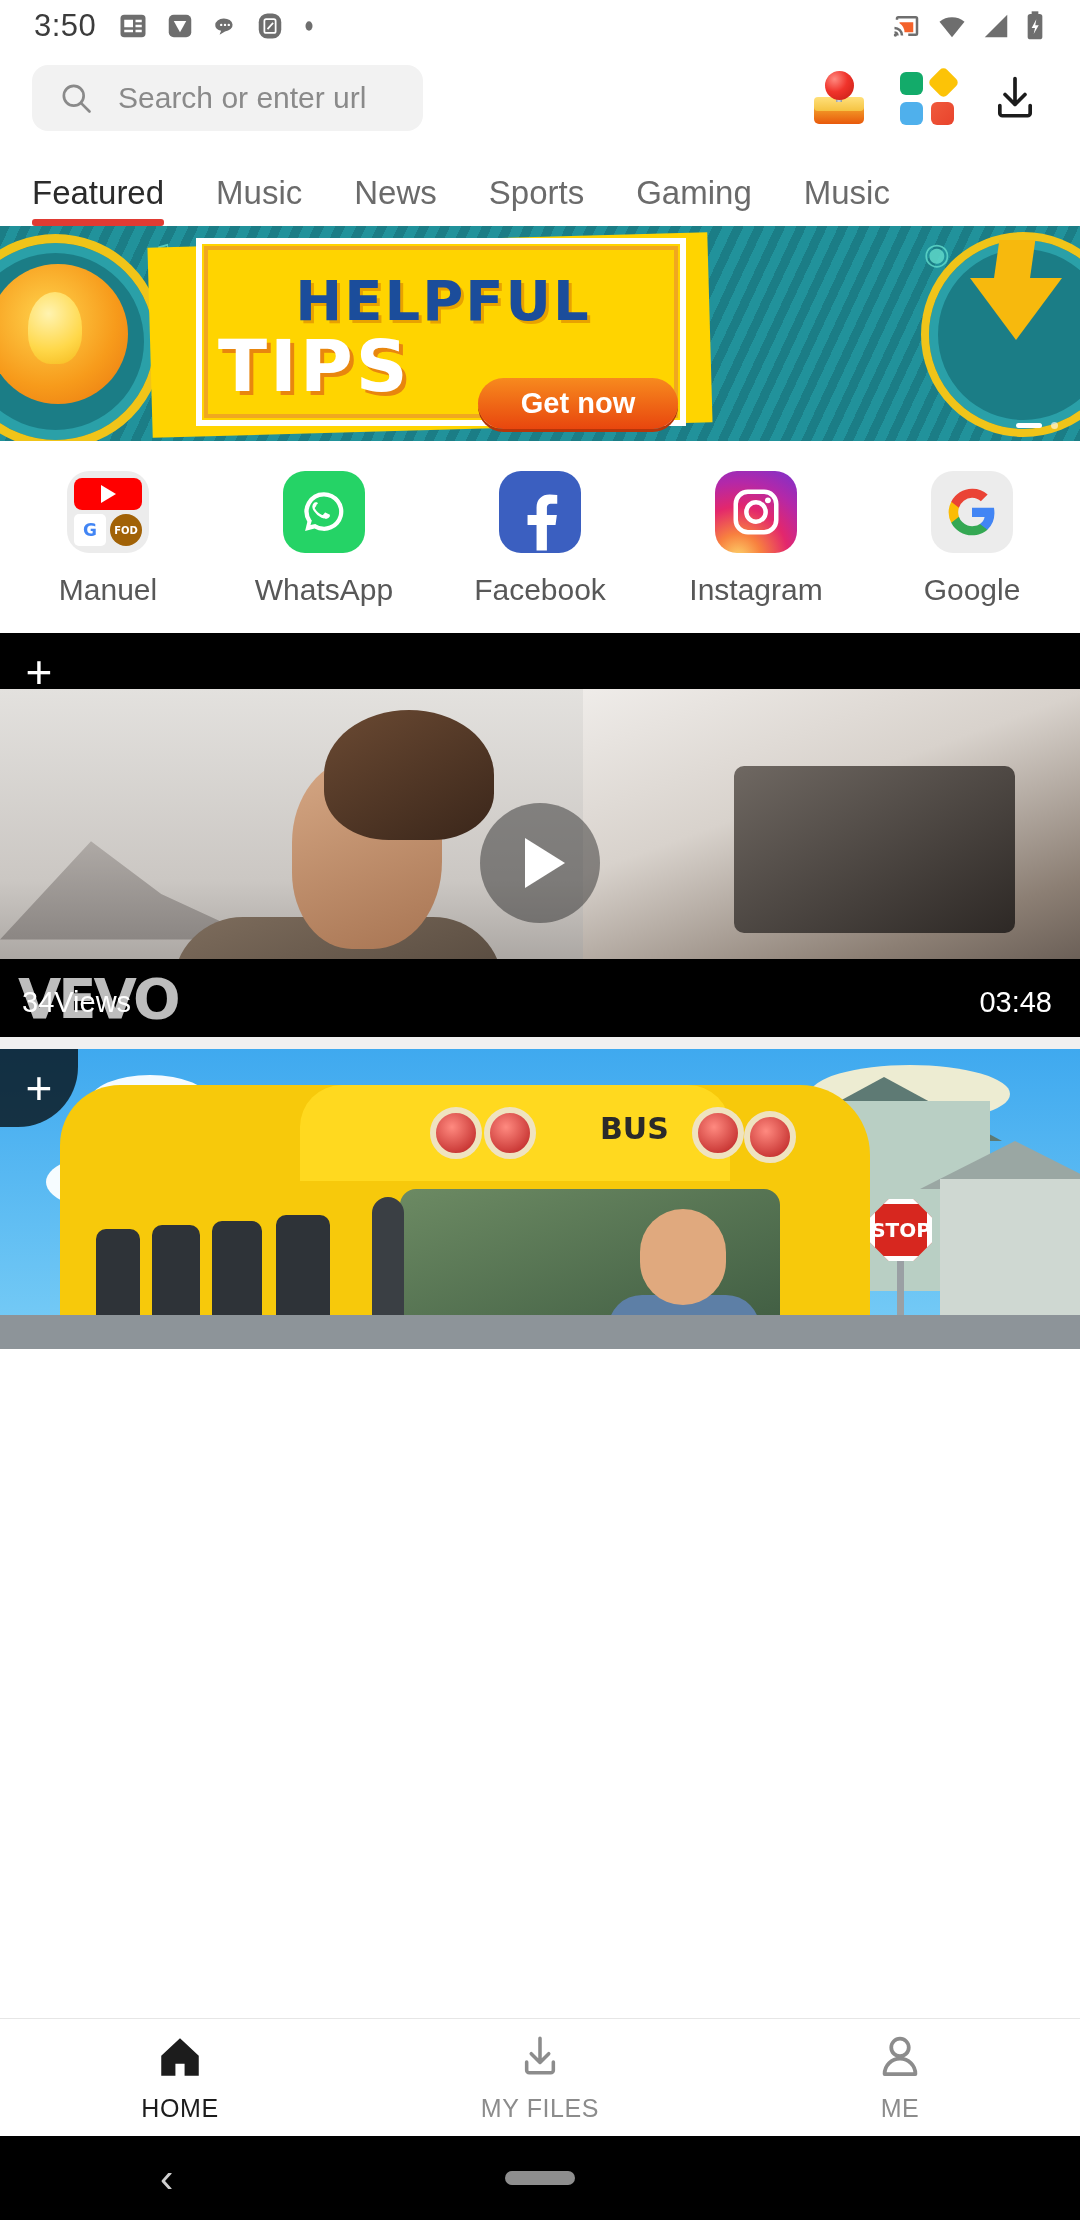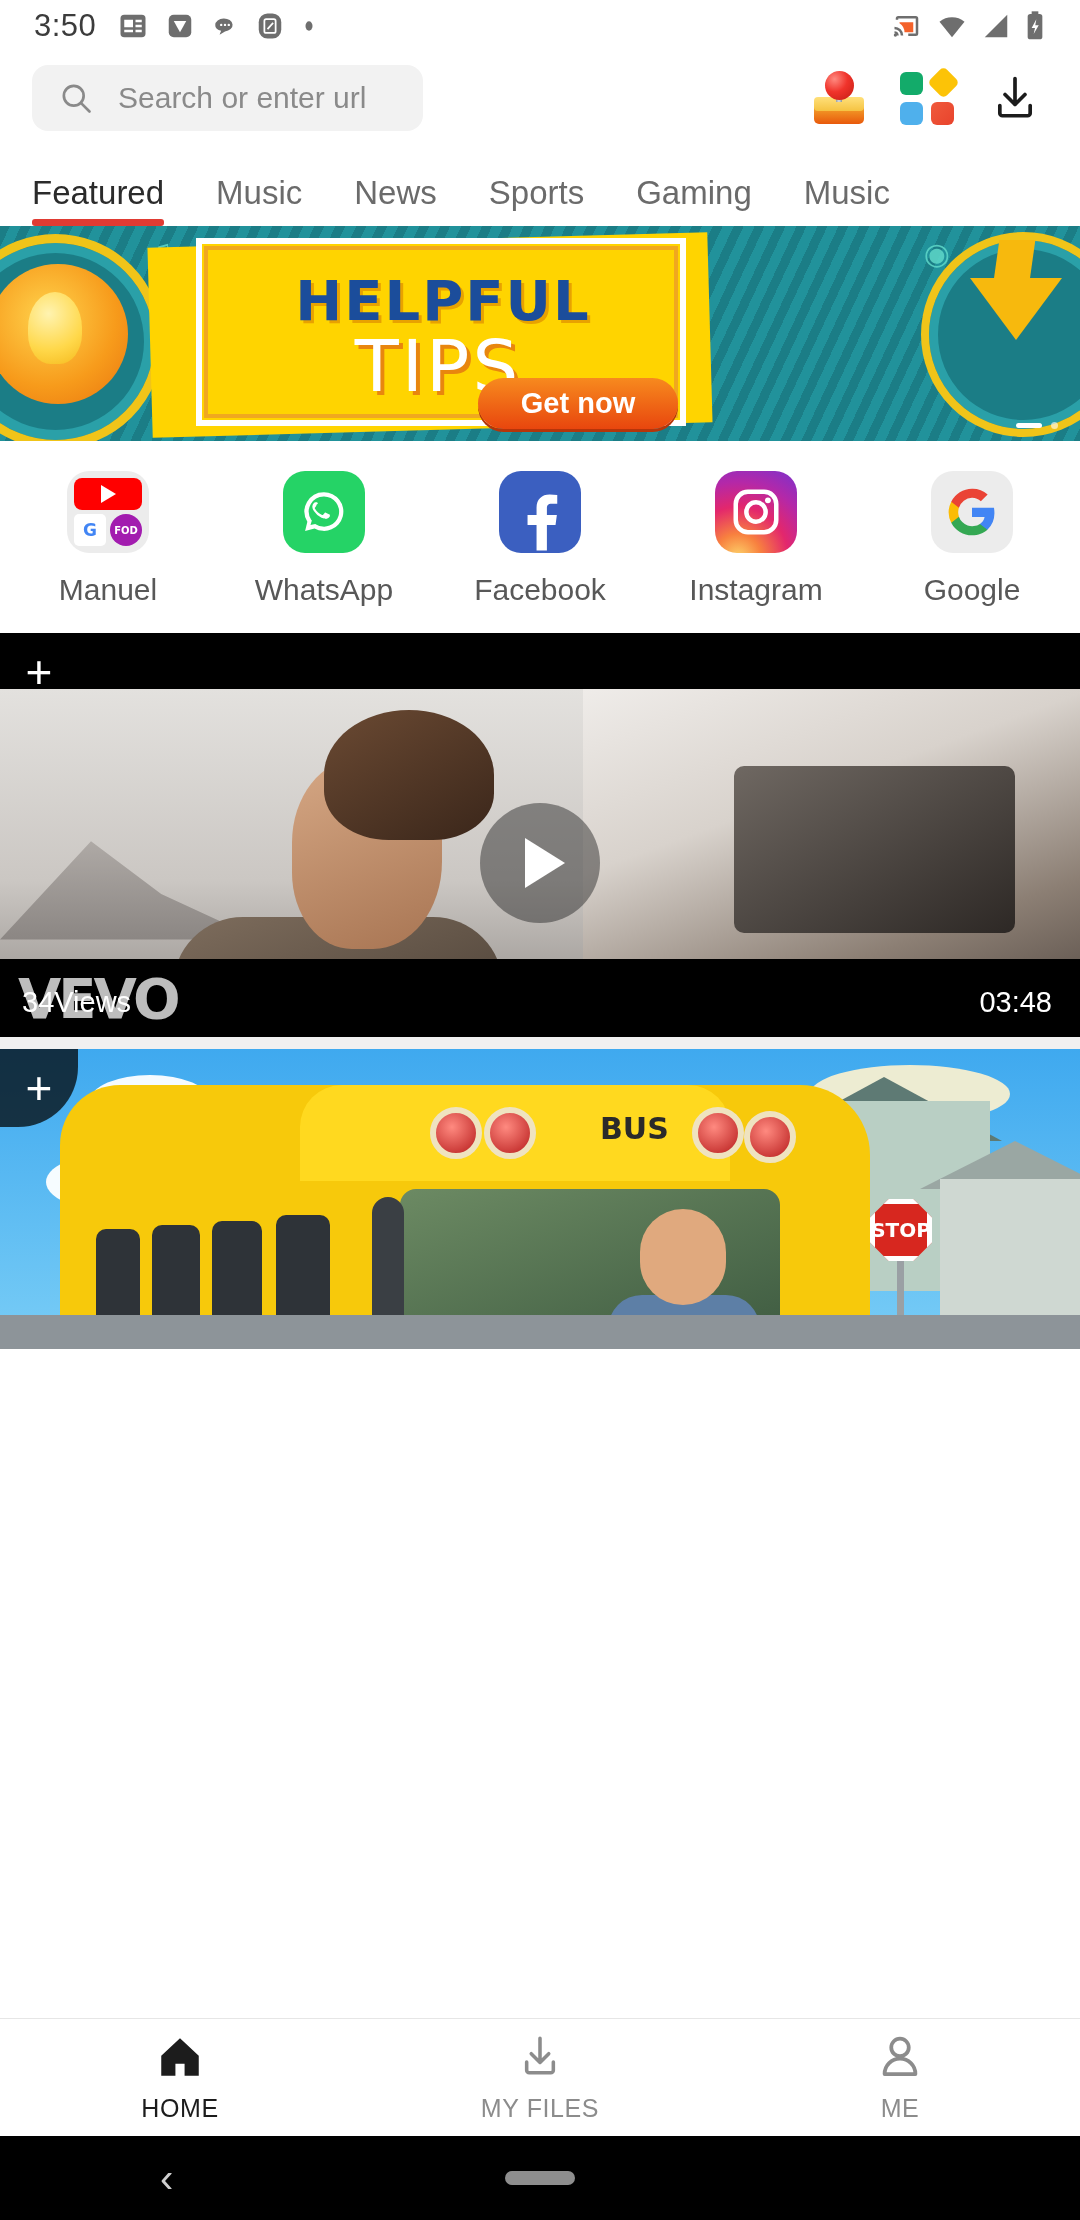--- a/index.html
+++ b/index.html
@@ -122,8 +122,8 @@
     text-shadow:3px 3px 0 #e8a200;
   }
   .bn-title2{
-    position:absolute; left:218px; top:98px; width:440px; text-align:center;
-    font-size:72px; font-weight:normal; color:#fff; letter-spacing:3px;
+    position:absolute; left:218px; top:98px; width:440px; 
+    font-size:72px; font-weight:bold; color:#fff; letter-spacing:3px;
     font-family:"DejaVu Sans", sans-serif;
     text-shadow:4px 4px 0 #e8860e;
   }

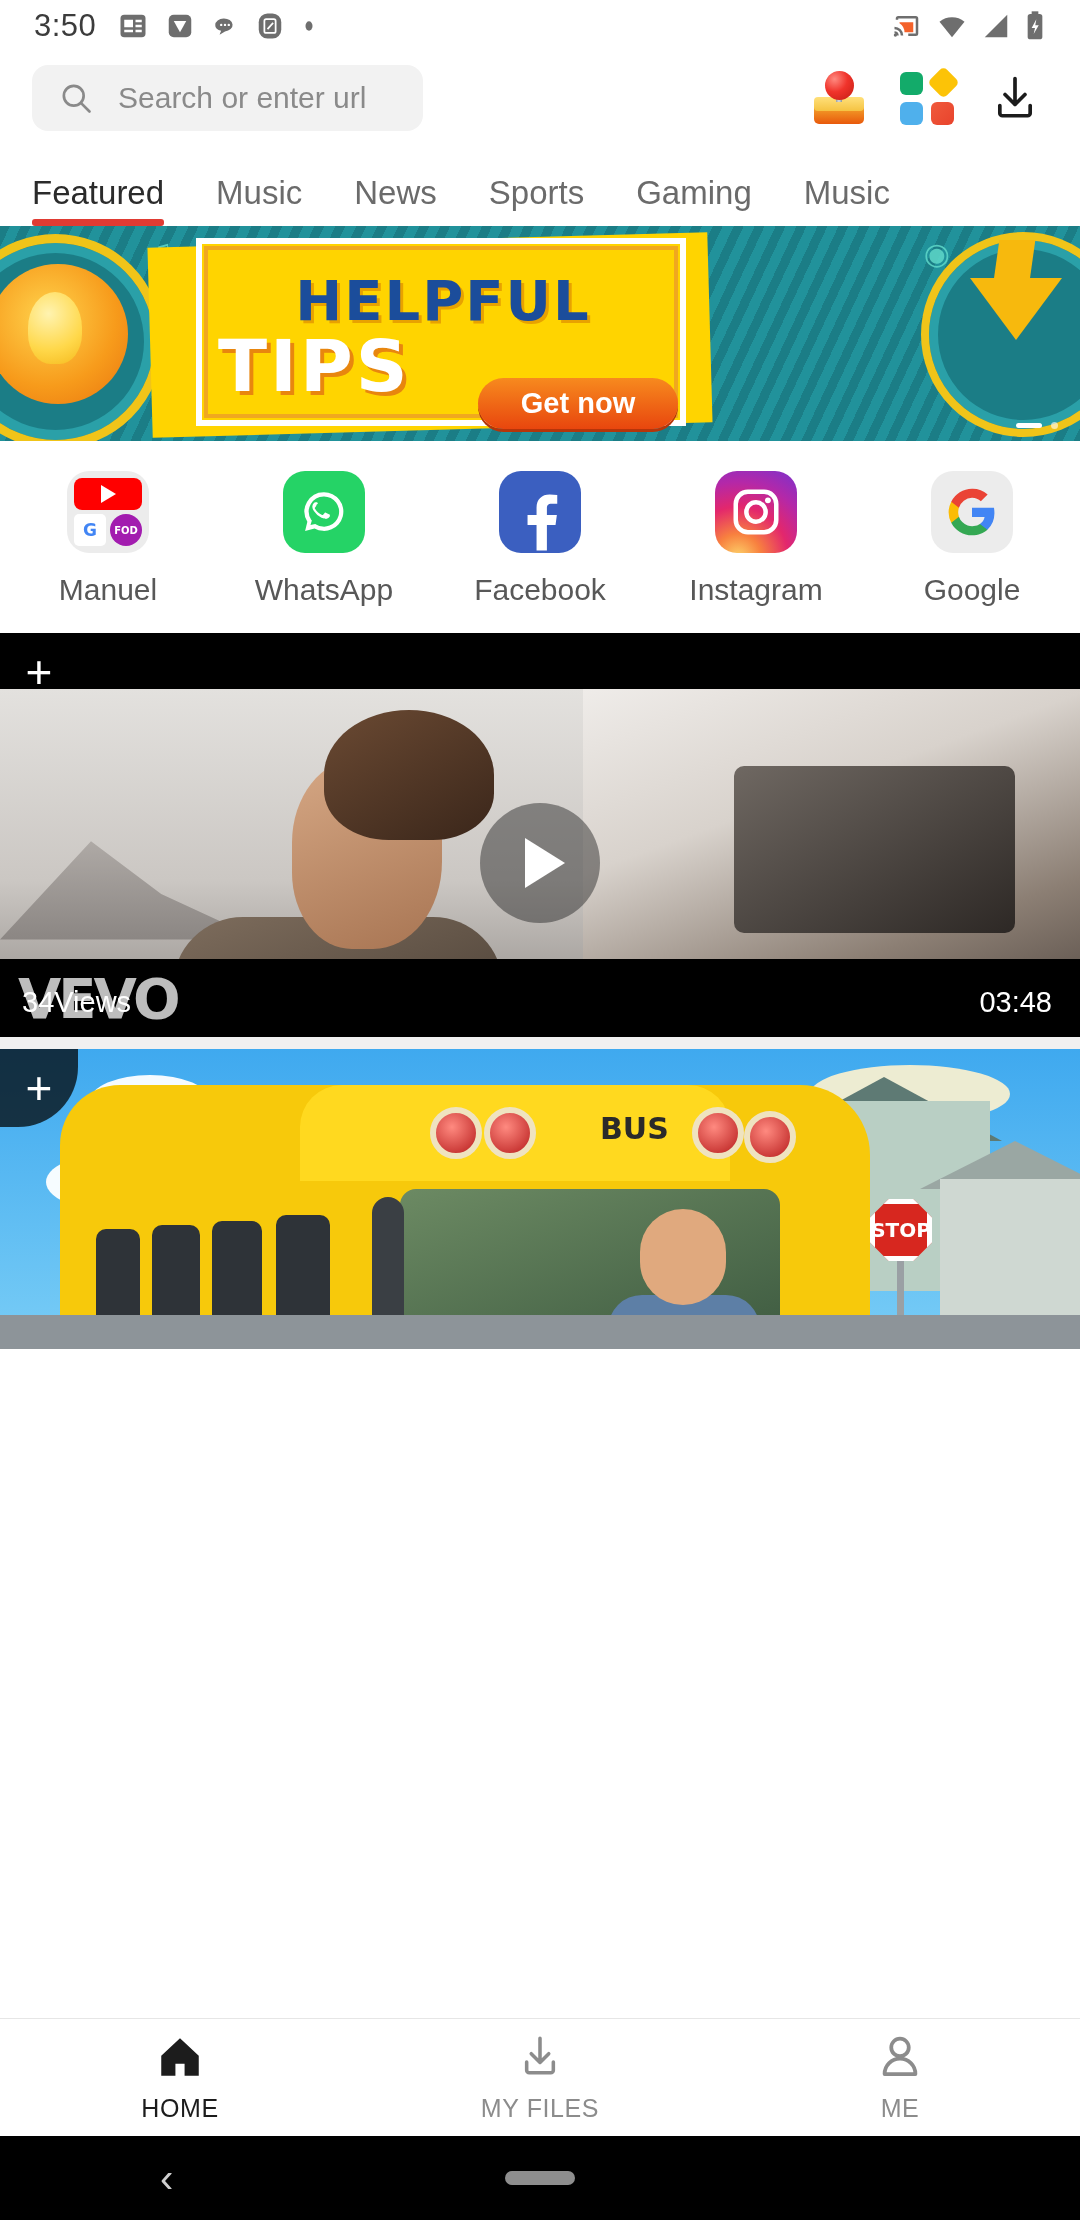--- a/index.html
+++ b/index.html
@@ -151,7 +151,7 @@
   .yt-mini{ grid-column:1 / span 2; background:#ff0000; border-radius:8px; display:flex; align-items:center; justify-content:center;}
   .yt-mini::after{content:""; width:0;height:0;border-left:15px solid #fff;border-top:9px solid transparent;border-bottom:9px solid transparent;}
   .g-mini{ background:#fff; border-radius:5px; display:flex;align-items:center;justify-content:center;font:bold 17px "DejaVu Sans",sans-serif;color:#4285f4;}
-  .fod-mini{ background:#a21caf; border-radius:16px; display:flex;align-items:center;justify-content:center;font:bold 10px "DejaVu Sans",sans-serif;color:#fff;}
+  .fod-mini{ background:#a16207; border-radius:16px; display:flex;align-items:center;justify-content:center;font:bold 10px "DejaVu Sans",sans-serif;color:#fff;}
 
   .ic-wa{ background:#25d366; display:flex;align-items:center;justify-content:center;}
   .ic-fb{ background:#3b5fc0; display:flex;align-items:flex-end;justify-content:center;}

